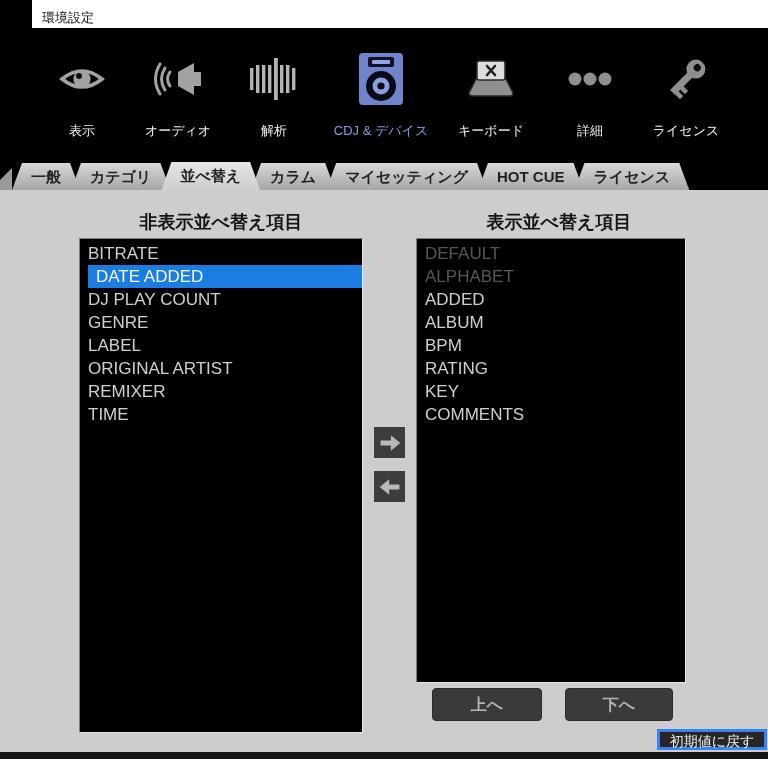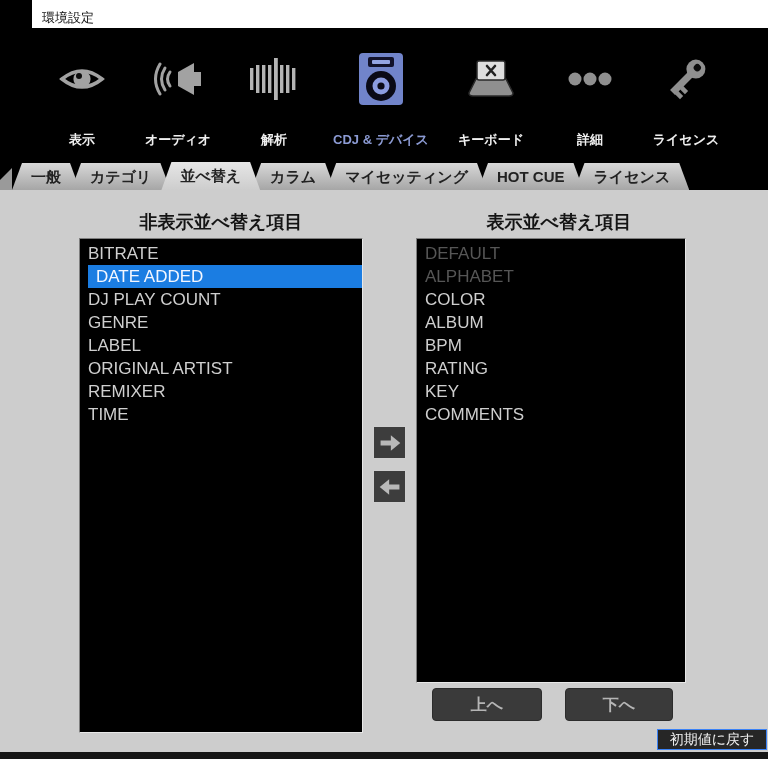--- a/index.html
+++ b/index.html
@@ -20,7 +20,7 @@
   .tool-item.w-lg { width:118px; }
   .tool-item.w-md { width:102px; }
   .tool-icon { height:64px; display:flex; align-items:center; justify-content:center; }
-  .tool-label { margin-top:20px; font-size:13px; font-weight:bold; color:#efefef; white-space:nowrap; }
+  .tool-label { margin-top:11px; font-size:13px; font-weight:normal; color:#efefef; white-space:nowrap; }
   .tool-item.selected .tool-label { color:#8c9bd4; }
 
   

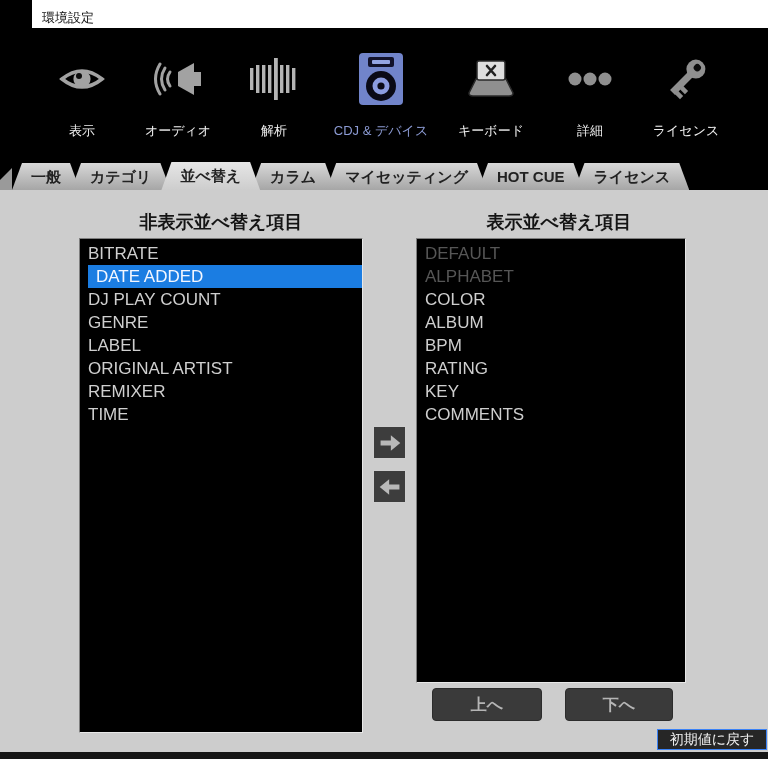--- a/index.html
+++ b/index.html
@@ -210,7 +210,7 @@
       <div class="inner">
         <div class="row dis">DEFAULT</div>
         <div class="row dis">ALPHABET</div>
-        <div class="row">COLOR</div>
+        <div class="row">ADDED</div>
         <div class="row">ALBUM</div>
         <div class="row">BPM</div>
         <div class="row">RATING</div>

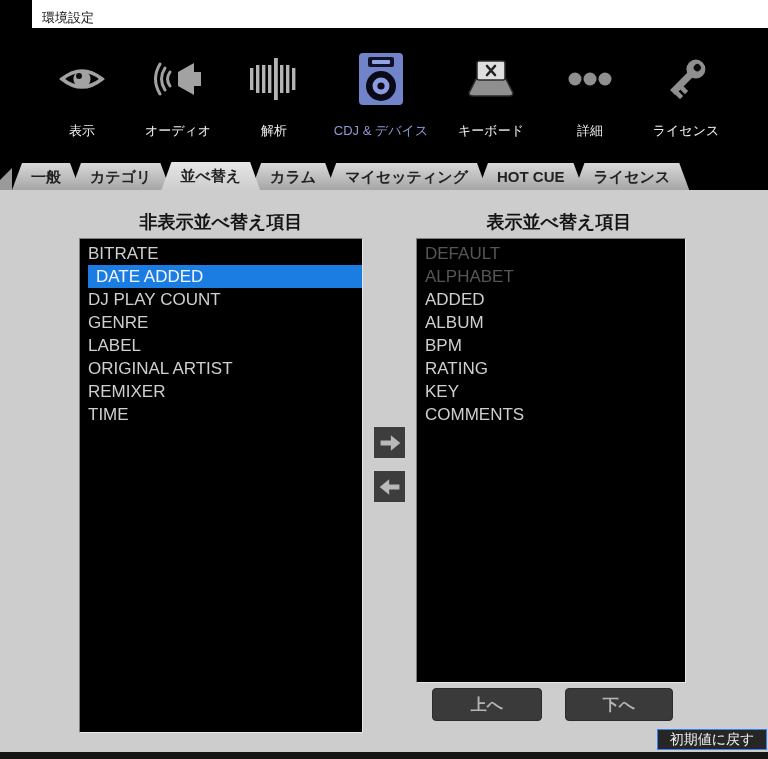--- a/index.html
+++ b/index.html
@@ -61,7 +61,7 @@
   .btn-down { left:565px; width:108px; }
 
   .reset-btn { position:absolute; left:657px; top:539px; width:110px; height:21px; background:#262626;
-               border:1px solid #3b82f6; color:#f2f2f2; font-size:14px; text-align:center;
+               border:3px solid #3b82f6; color:#f2f2f2; font-size:14px; text-align:center;
                line-height:19px; cursor:pointer; }
 
   .bottom-strip { position:absolute; left:0; bottom:0; width:768px; height:7px; background:#151515; }

